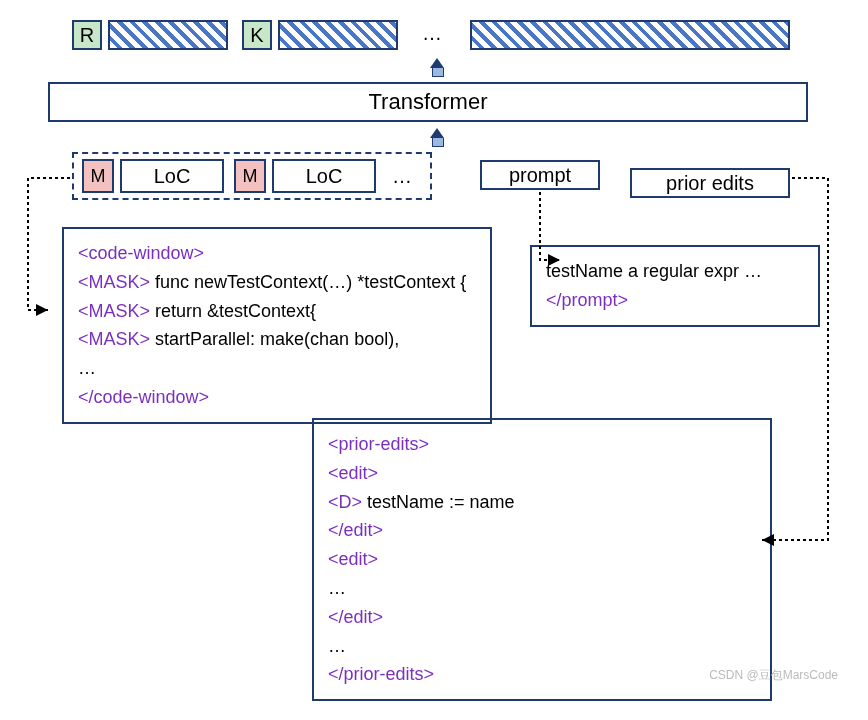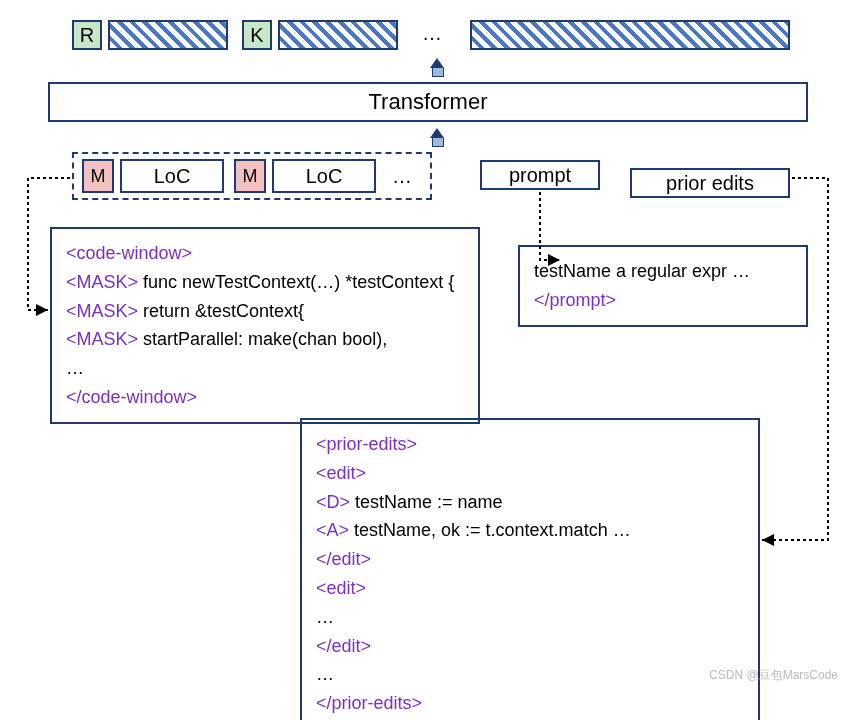--- a/index.html
+++ b/index.html
@@ -73,6 +73,7 @@
     padding: 10px 14px;
     line-height: 1.6;
     font-size: 18px;
+    margin-left: 12px;
   }
   .tag { color: #7b2fbf; }
   .ellips { font-size: 20px; }

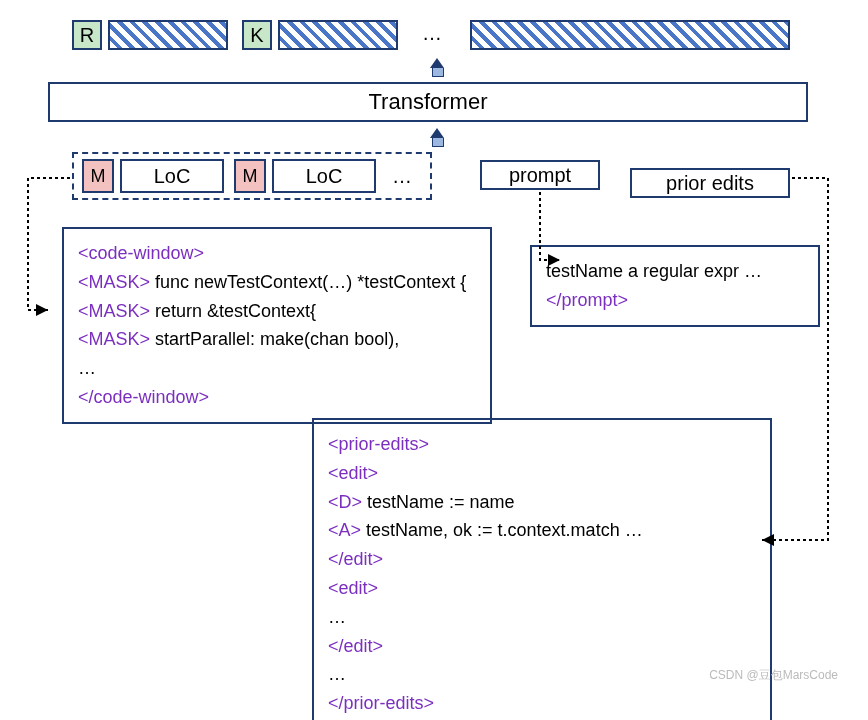--- a/index.html
+++ b/index.html
@@ -150,7 +150,6 @@
     <div><span class="tag">&lt;prior-edits&gt;</span></div>
     <div><span class="tag">&lt;edit&gt;</span></div>
     <div><span class="tag">&lt;D&gt;</span><span> testName := name</span></div>
-    <div><span class="tag">&lt;A&gt;</span><span> testName, ok := t.context.match …</span></div>
     <div><span class="tag">&lt;/edit&gt;</span></div>
     <div><span class="tag">&lt;edit&gt;</span></div>
     <div>…</div>

